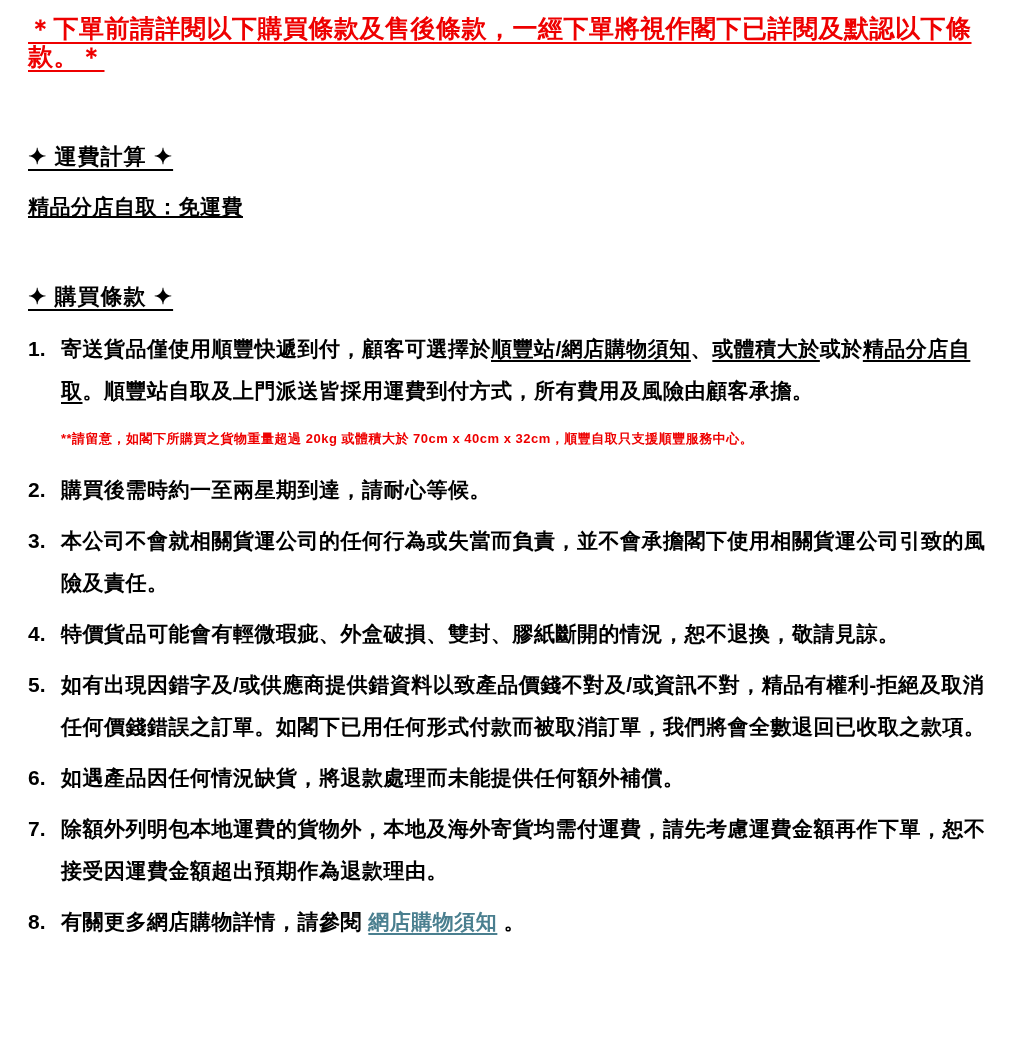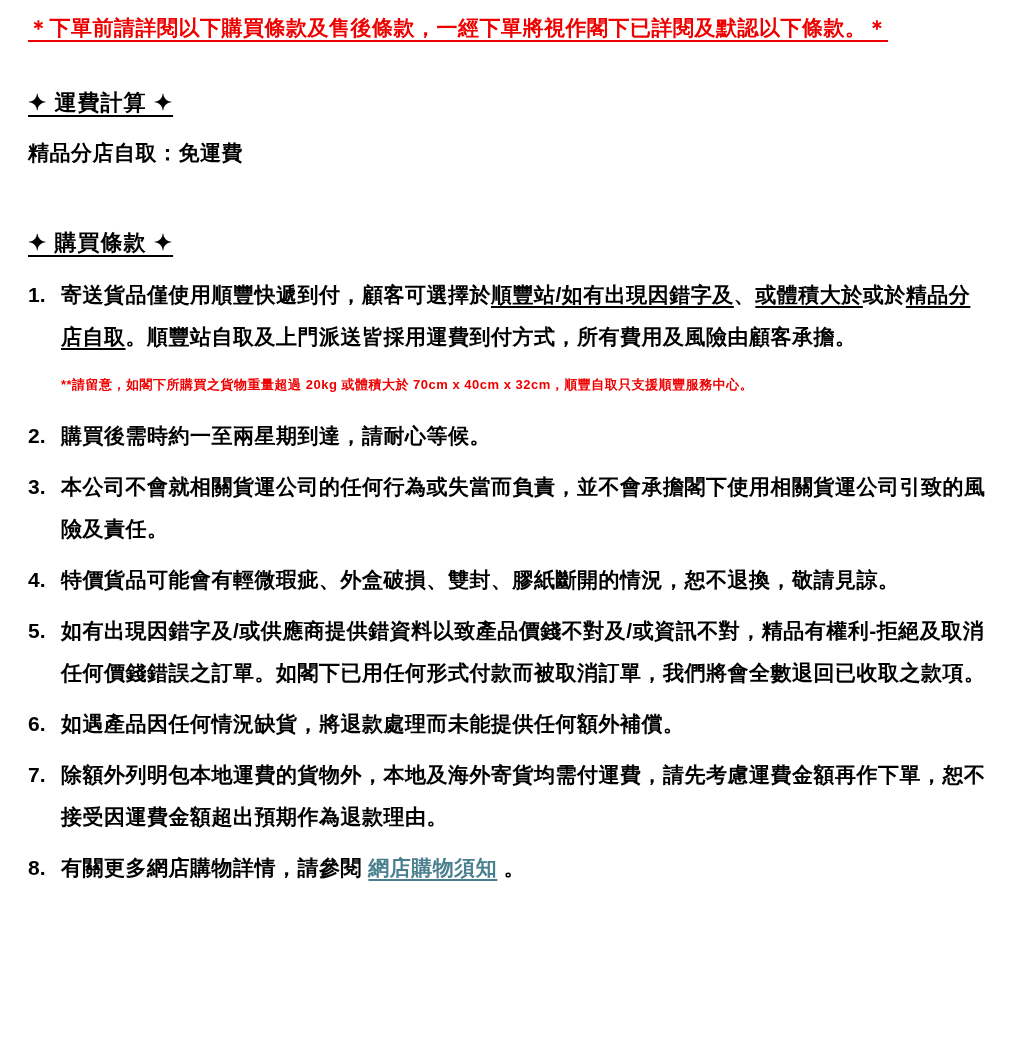--- a/index.html
+++ b/index.html
@@ -18,14 +18,13 @@
   
   .top-notice {
     color: var(--red, #ee0000);
-    font-size: 21px;
+    font-size: 25px;
     line-height: 28px;
     text-decoration: underline;
     text-decoration-thickness: 2px;
     text-underline-offset: 5px;
-    margin-bottom: 46px;
+    margin-bottom: 72px;
     letter-spacing: 0.5px;
-    font-family: Liberation Serif, serif;
   }
   
   .section-heading {

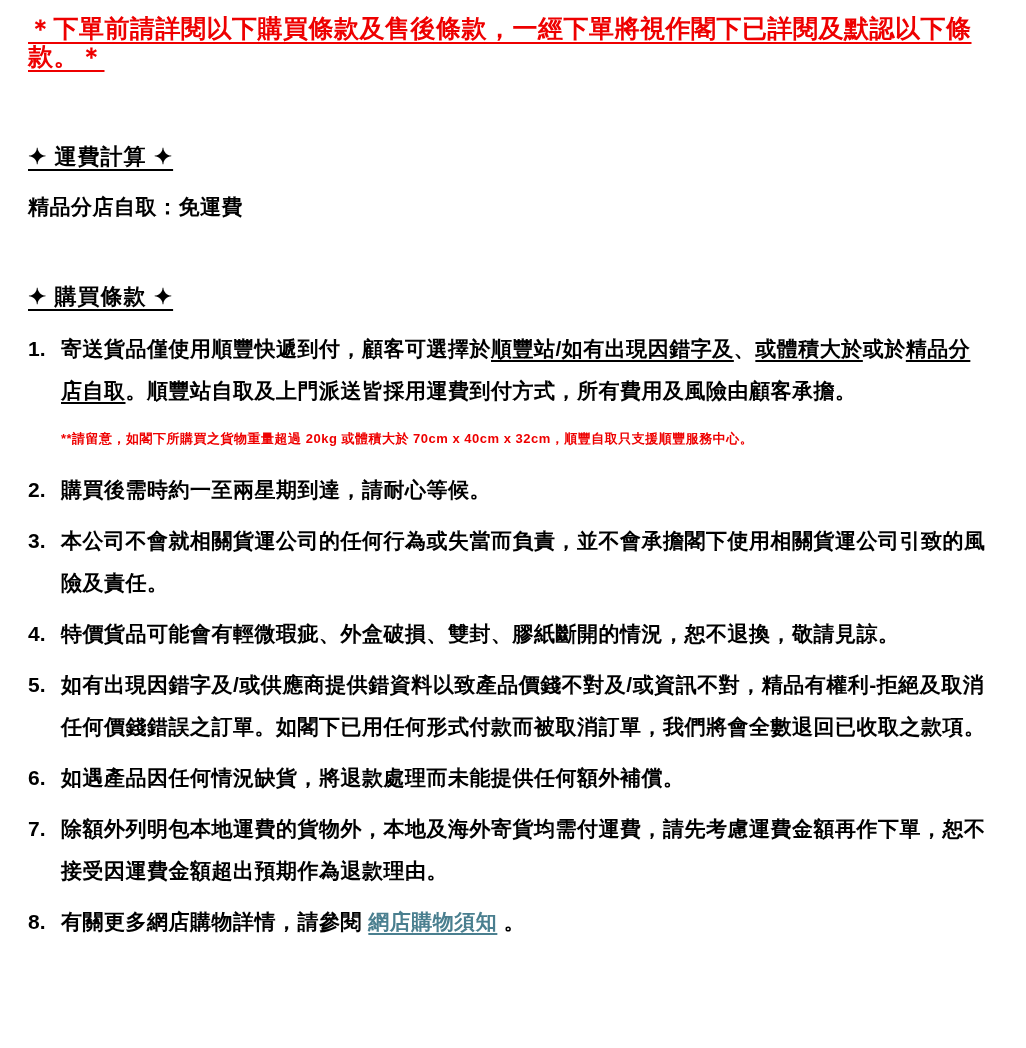--- a/index.html
+++ b/index.html
@@ -56,6 +56,7 @@
     line-height: 30px;
     margin-bottom: 60px;
     letter-spacing: 0.5px;
+    text-decoration: underline;
   }
   
   .terms-list {

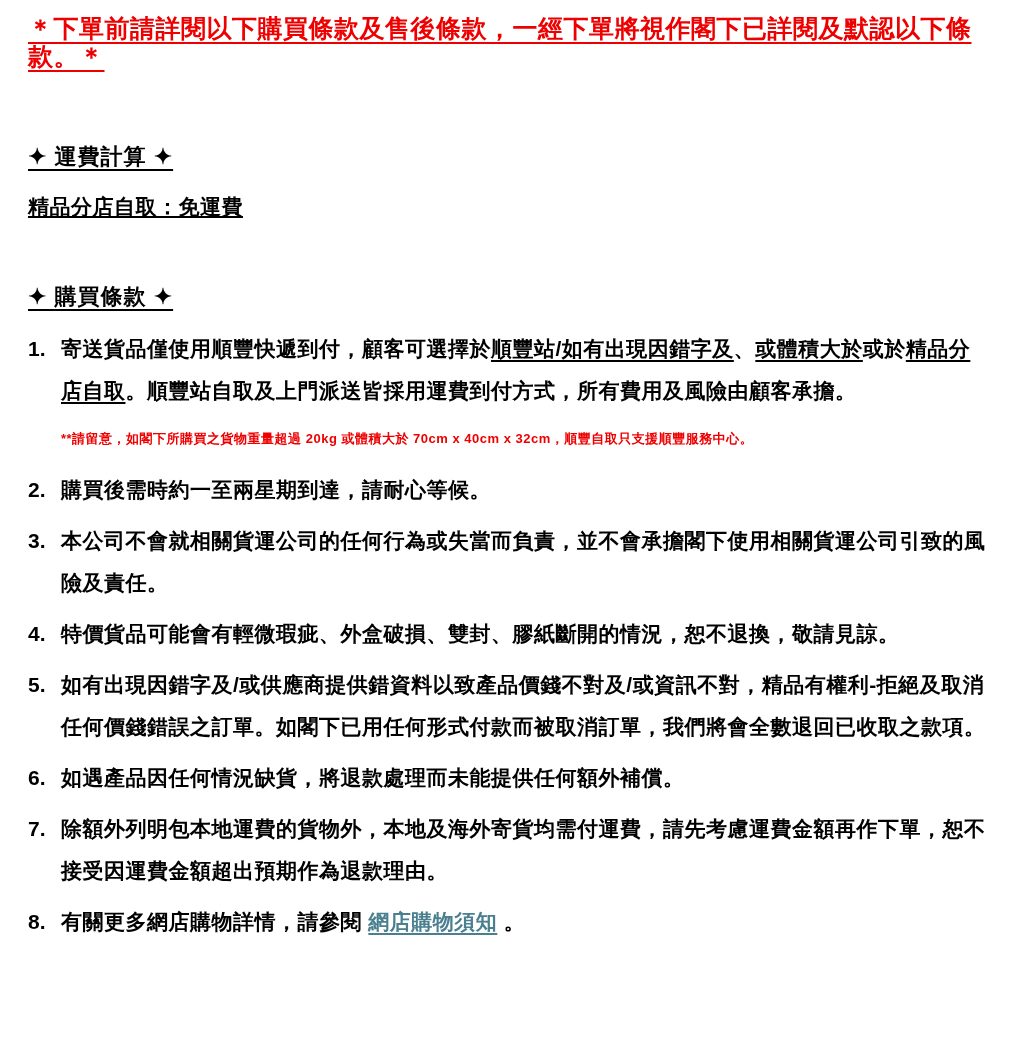--- a/index.html
+++ b/index.html
@@ -116,7 +116,7 @@
       <li class="term-item">
         <span class="num">1.</span>
         <div class="content">
-          <p class="term-p"><span>寄送貨品僅使用順豐快遞到付，顧客可選擇於</span><span class="seg-underline">順豐站/如有出現因錯字及</span><span>、</span><span class="seg-underline">或體積大於</span><span>或於</span><span class="seg-underline">精品分店自取</span><span>。順豐站自取及上門派送皆採用運費到付方式，所有費用及風險由顧客承擔。</span></p>
+          <p class="term-p"><span>寄送貨品僅使用順豐快遞到付，顧客可選擇於</span><span class="seg-underline">順豐站/網店購物須知</span><span>、</span><span class="seg-underline">或體積大於</span><span>或於</span><span class="seg-underline">精品分店自取</span><span>。順豐站自取及上門派送皆採用運費到付方式，所有費用及風險由顧客承擔。</span></p>
           <p class="note-red">**請留意，如閣下所購買之貨物重量超過 20kg 或體積大於 70cm x 40cm x 32cm，順豐自取只支援順豐服務中心。</p>
         </div>
       </li>

